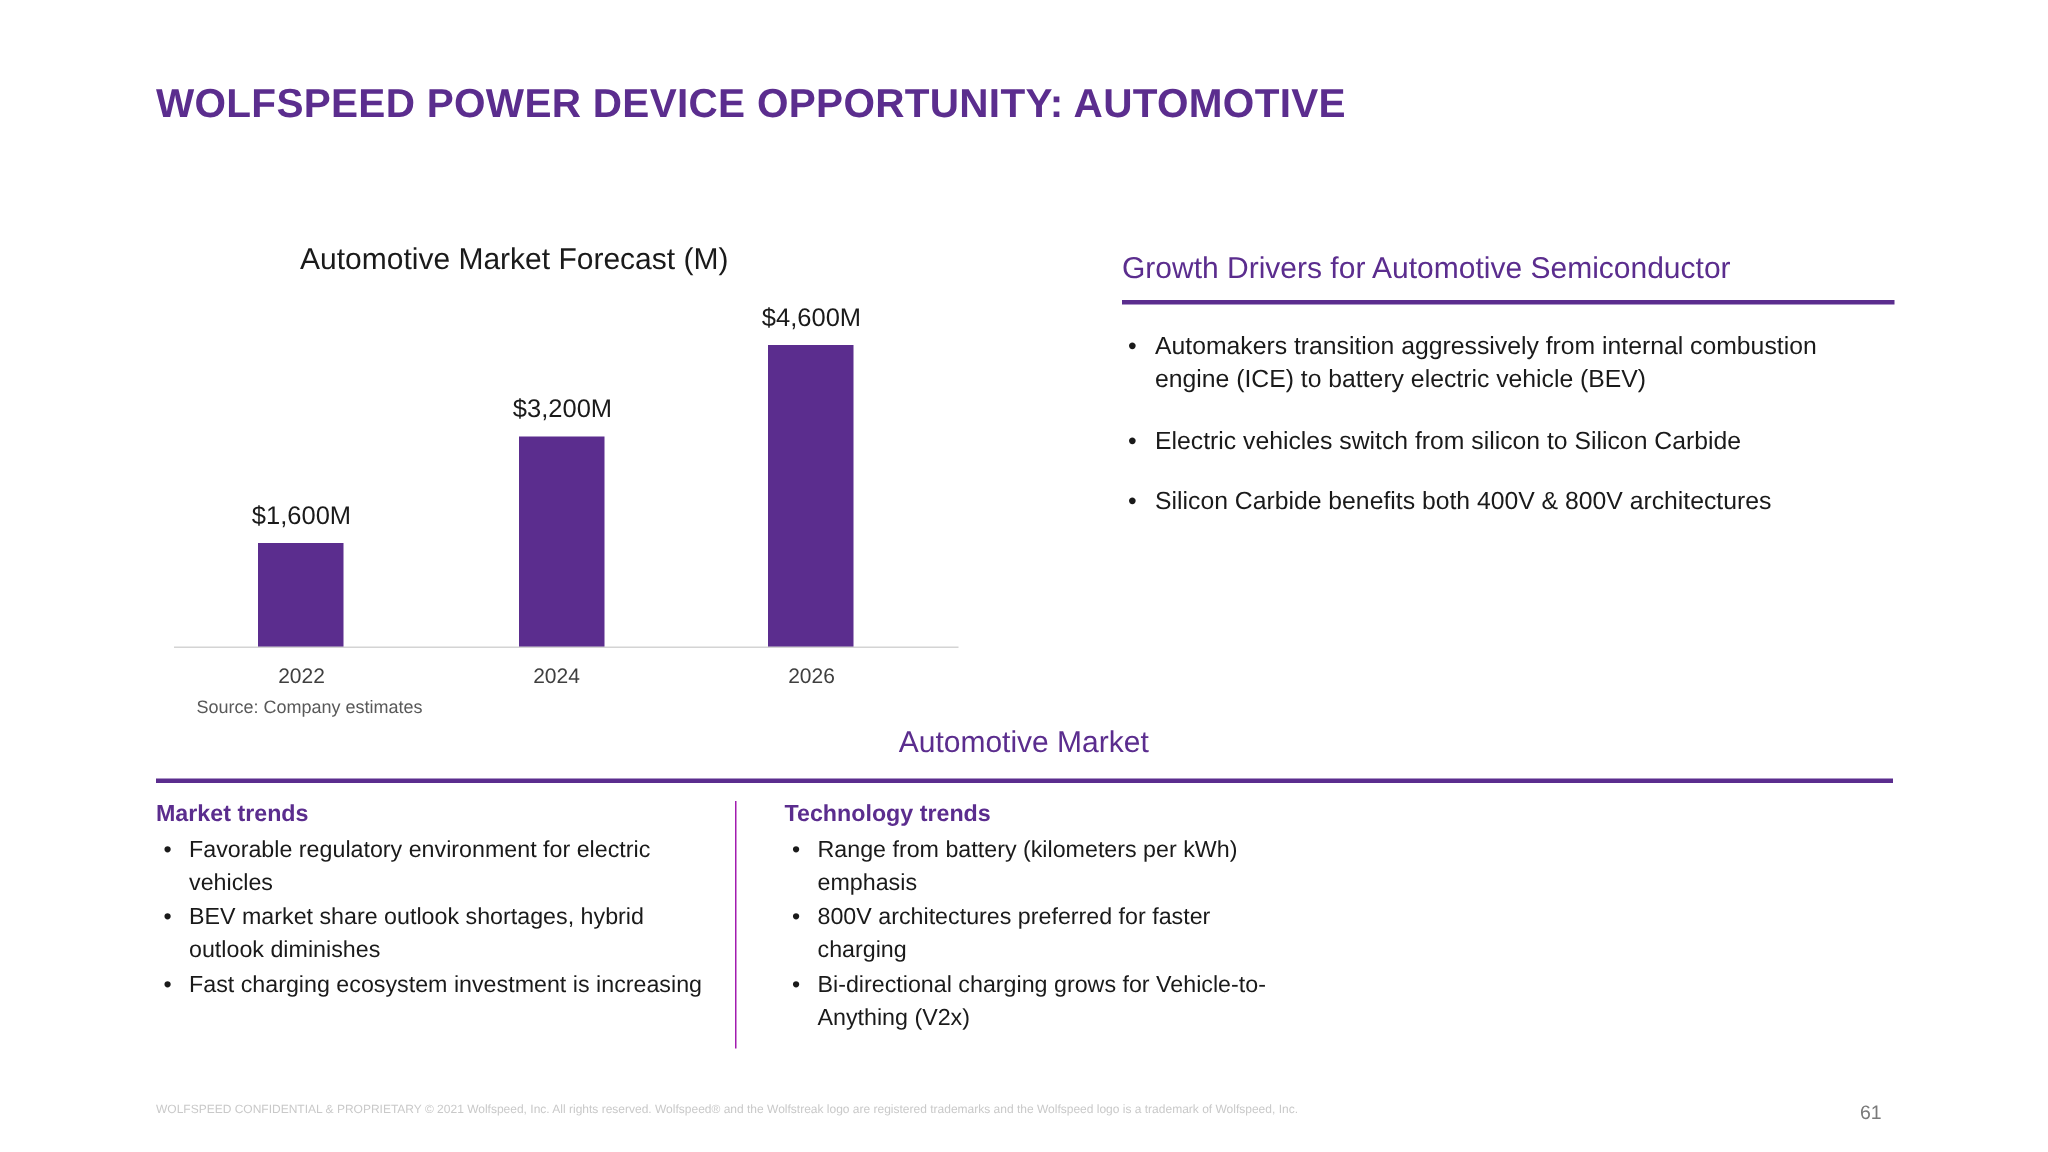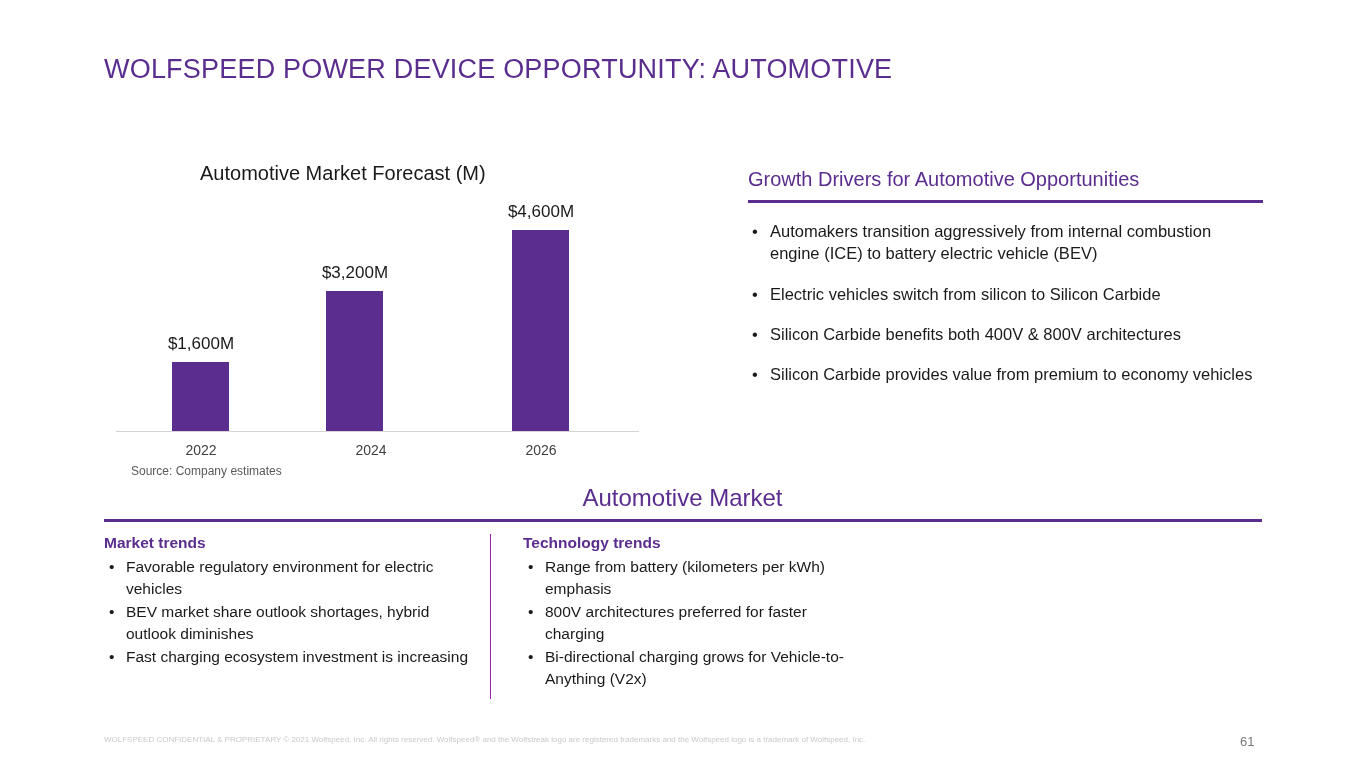--- a/index.html
+++ b/index.html
@@ -21,7 +21,7 @@
     position: absolute;
     left: 104px; top: 54px;
     font-size: 27px;
-    font-weight: normal;
+    font-weight: bold;
     color: #5b2d8e;
     letter-spacing: 0.2px;
   }

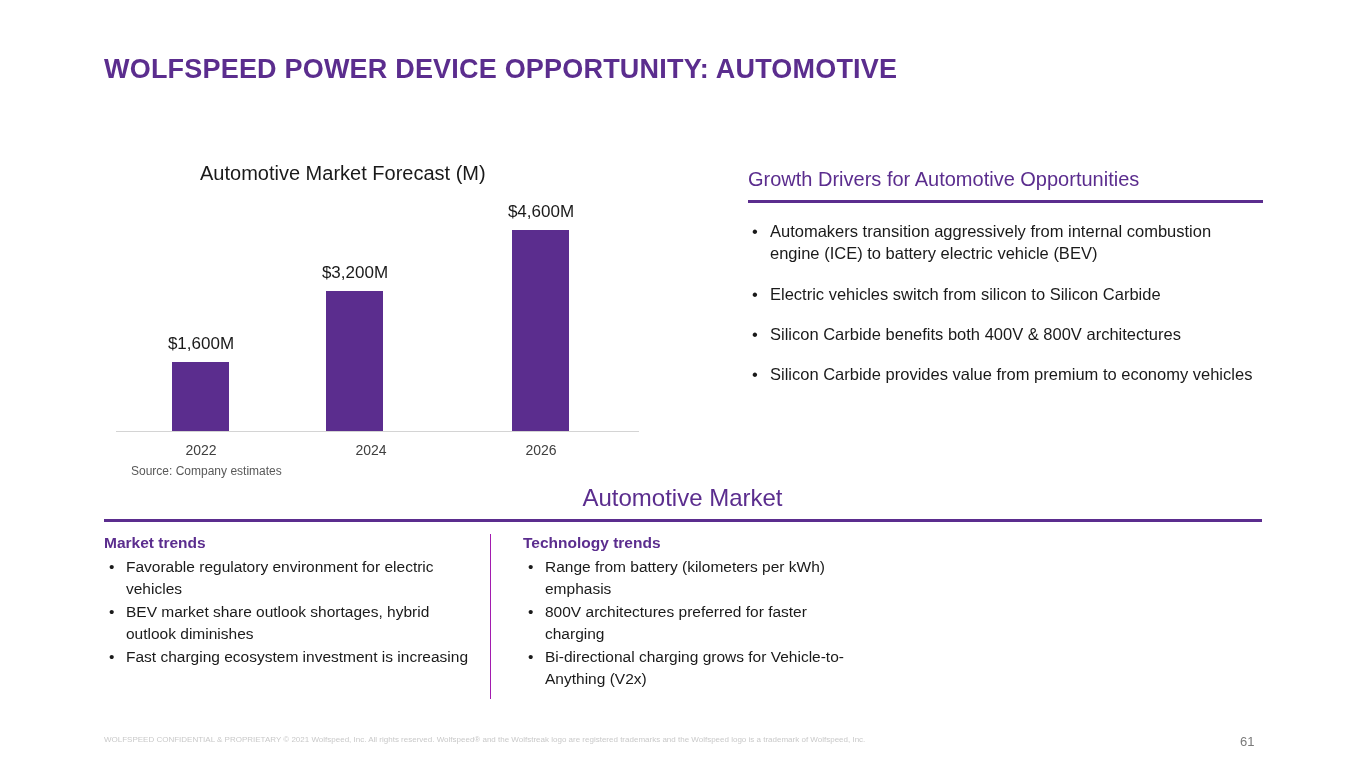--- a/index.html
+++ b/index.html
@@ -224,7 +224,7 @@
     </div>
 
   <div class="growth-block">
-    <div class="growth-heading">Growth Drivers for Automotive Opportunities</div>
+    <div class="growth-heading">Growth Drivers for Automotive Semiconductor</div>
     <div class="growth-rule"></div>
     <ul class="growth-list" id="growth-list">
         <li>Automakers transition aggressively from internal combustion engine (ICE) to battery electric vehicle (BEV)</li>

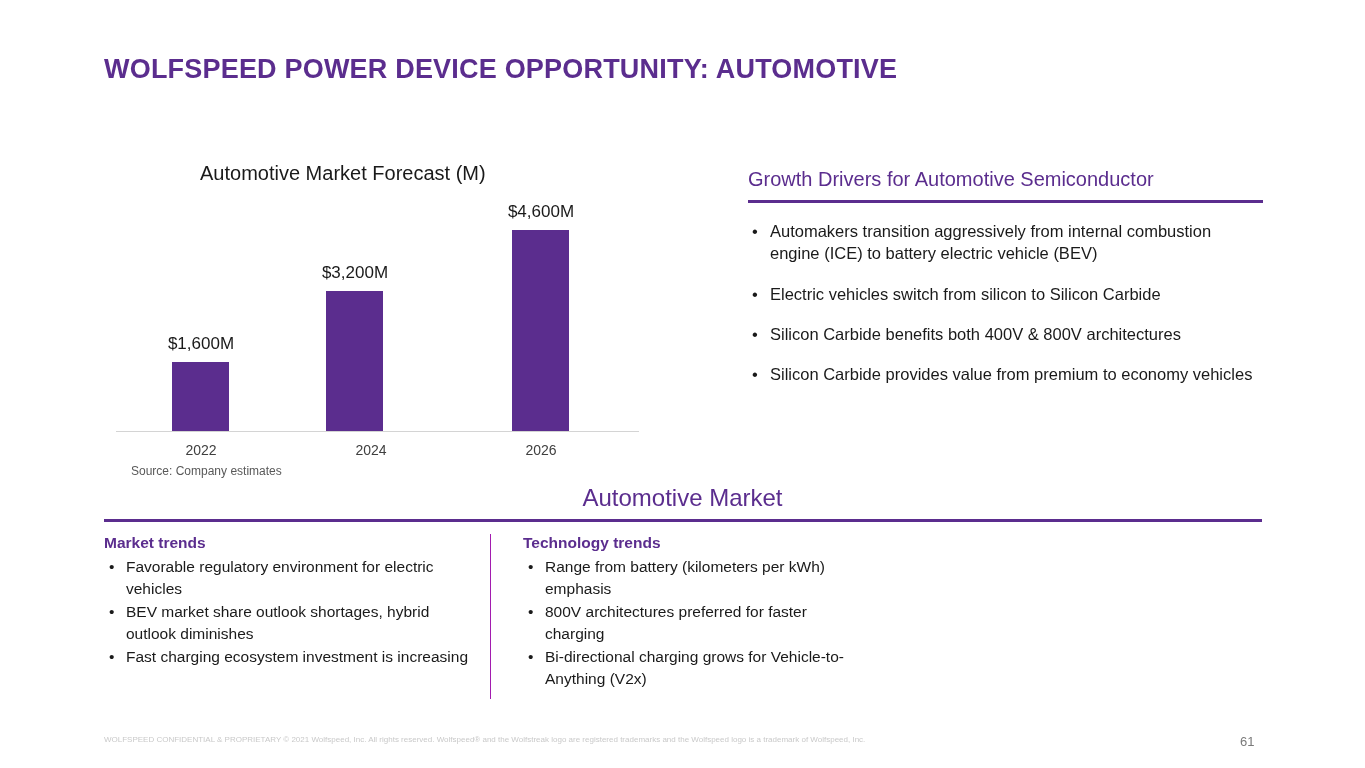--- a/index.html
+++ b/index.html
@@ -206,7 +206,7 @@
           <div class="bar" style="height: 70px; background: rgb(91, 45, 142);"></div>
           <div class="bar-label" style="bottom: 78px;">$1,600M</div>
         </div>
-        <div class="bar-wrap" style="left: 210px;">
+        <div class="bar-wrap" style="left: 230px;">
           <div class="bar" style="height: 141px; background: rgb(91, 45, 142);"></div>
           <div class="bar-label" style="bottom: 149px;">$3,200M</div>
         </div>

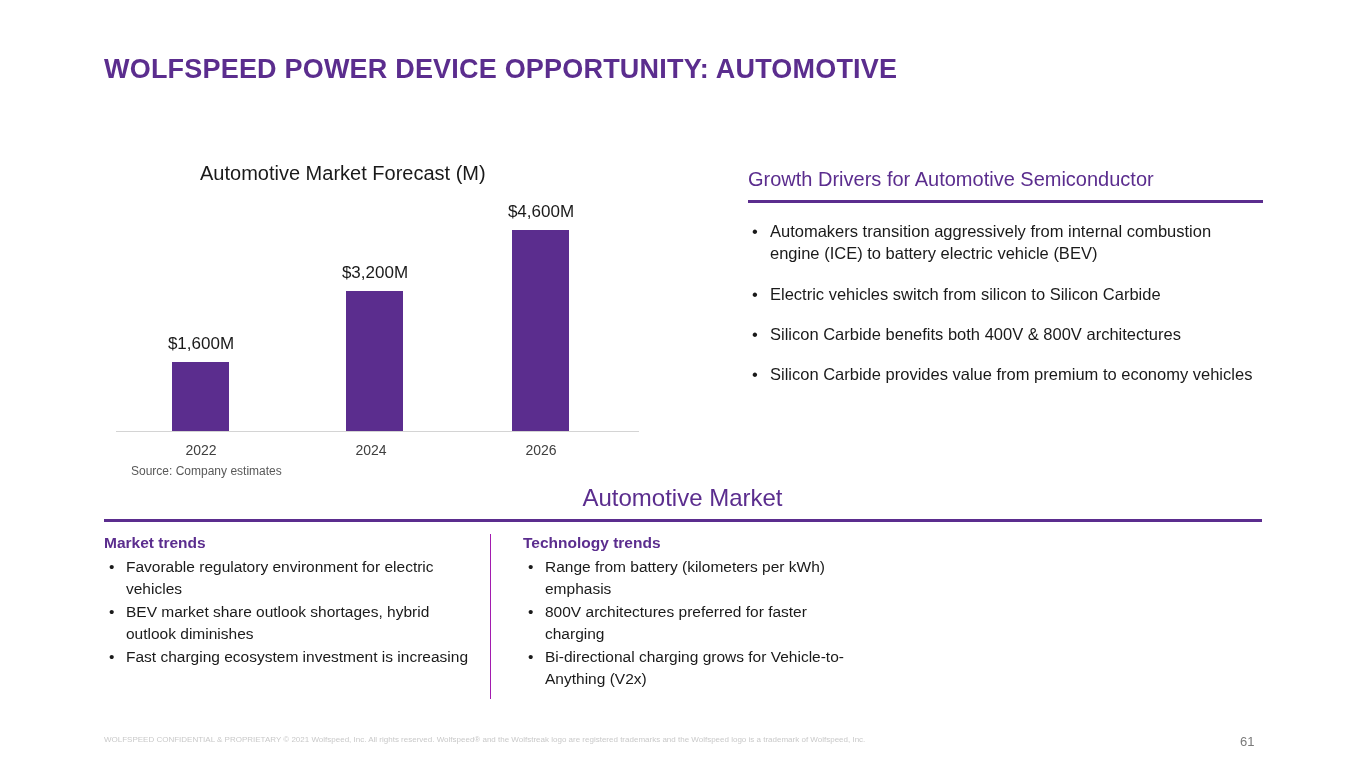--- a/index.html
+++ b/index.html
@@ -230,7 +230,6 @@
         <li>Automakers transition aggressively from internal combustion engine (ICE) to battery electric vehicle (BEV)</li>
         <li>Electric vehicles switch from silicon to Silicon Carbide</li>
         <li>Silicon Carbide benefits both 400V &amp; 800V architectures</li>
-        <li>Silicon Carbide provides value from premium to economy vehicles</li>
       </ul>
   </div>
 

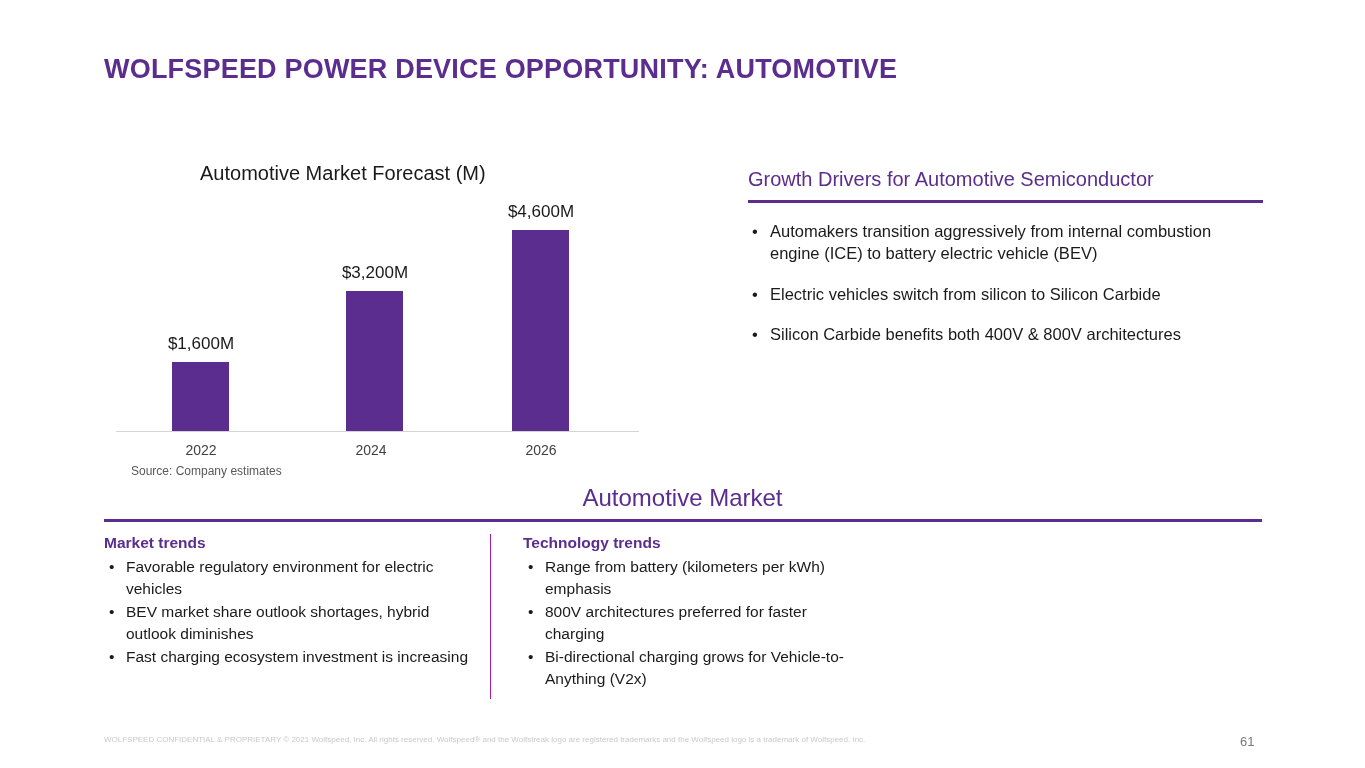--- a/index.html
+++ b/index.html
@@ -128,7 +128,7 @@
     left: 0; top: 484px;
     width: 1365px;
     text-align: center;
-    font-size: 24px;
+    font-size: 20px;
     color: #5b2d8e;
   }
   .auto-market-rule {

